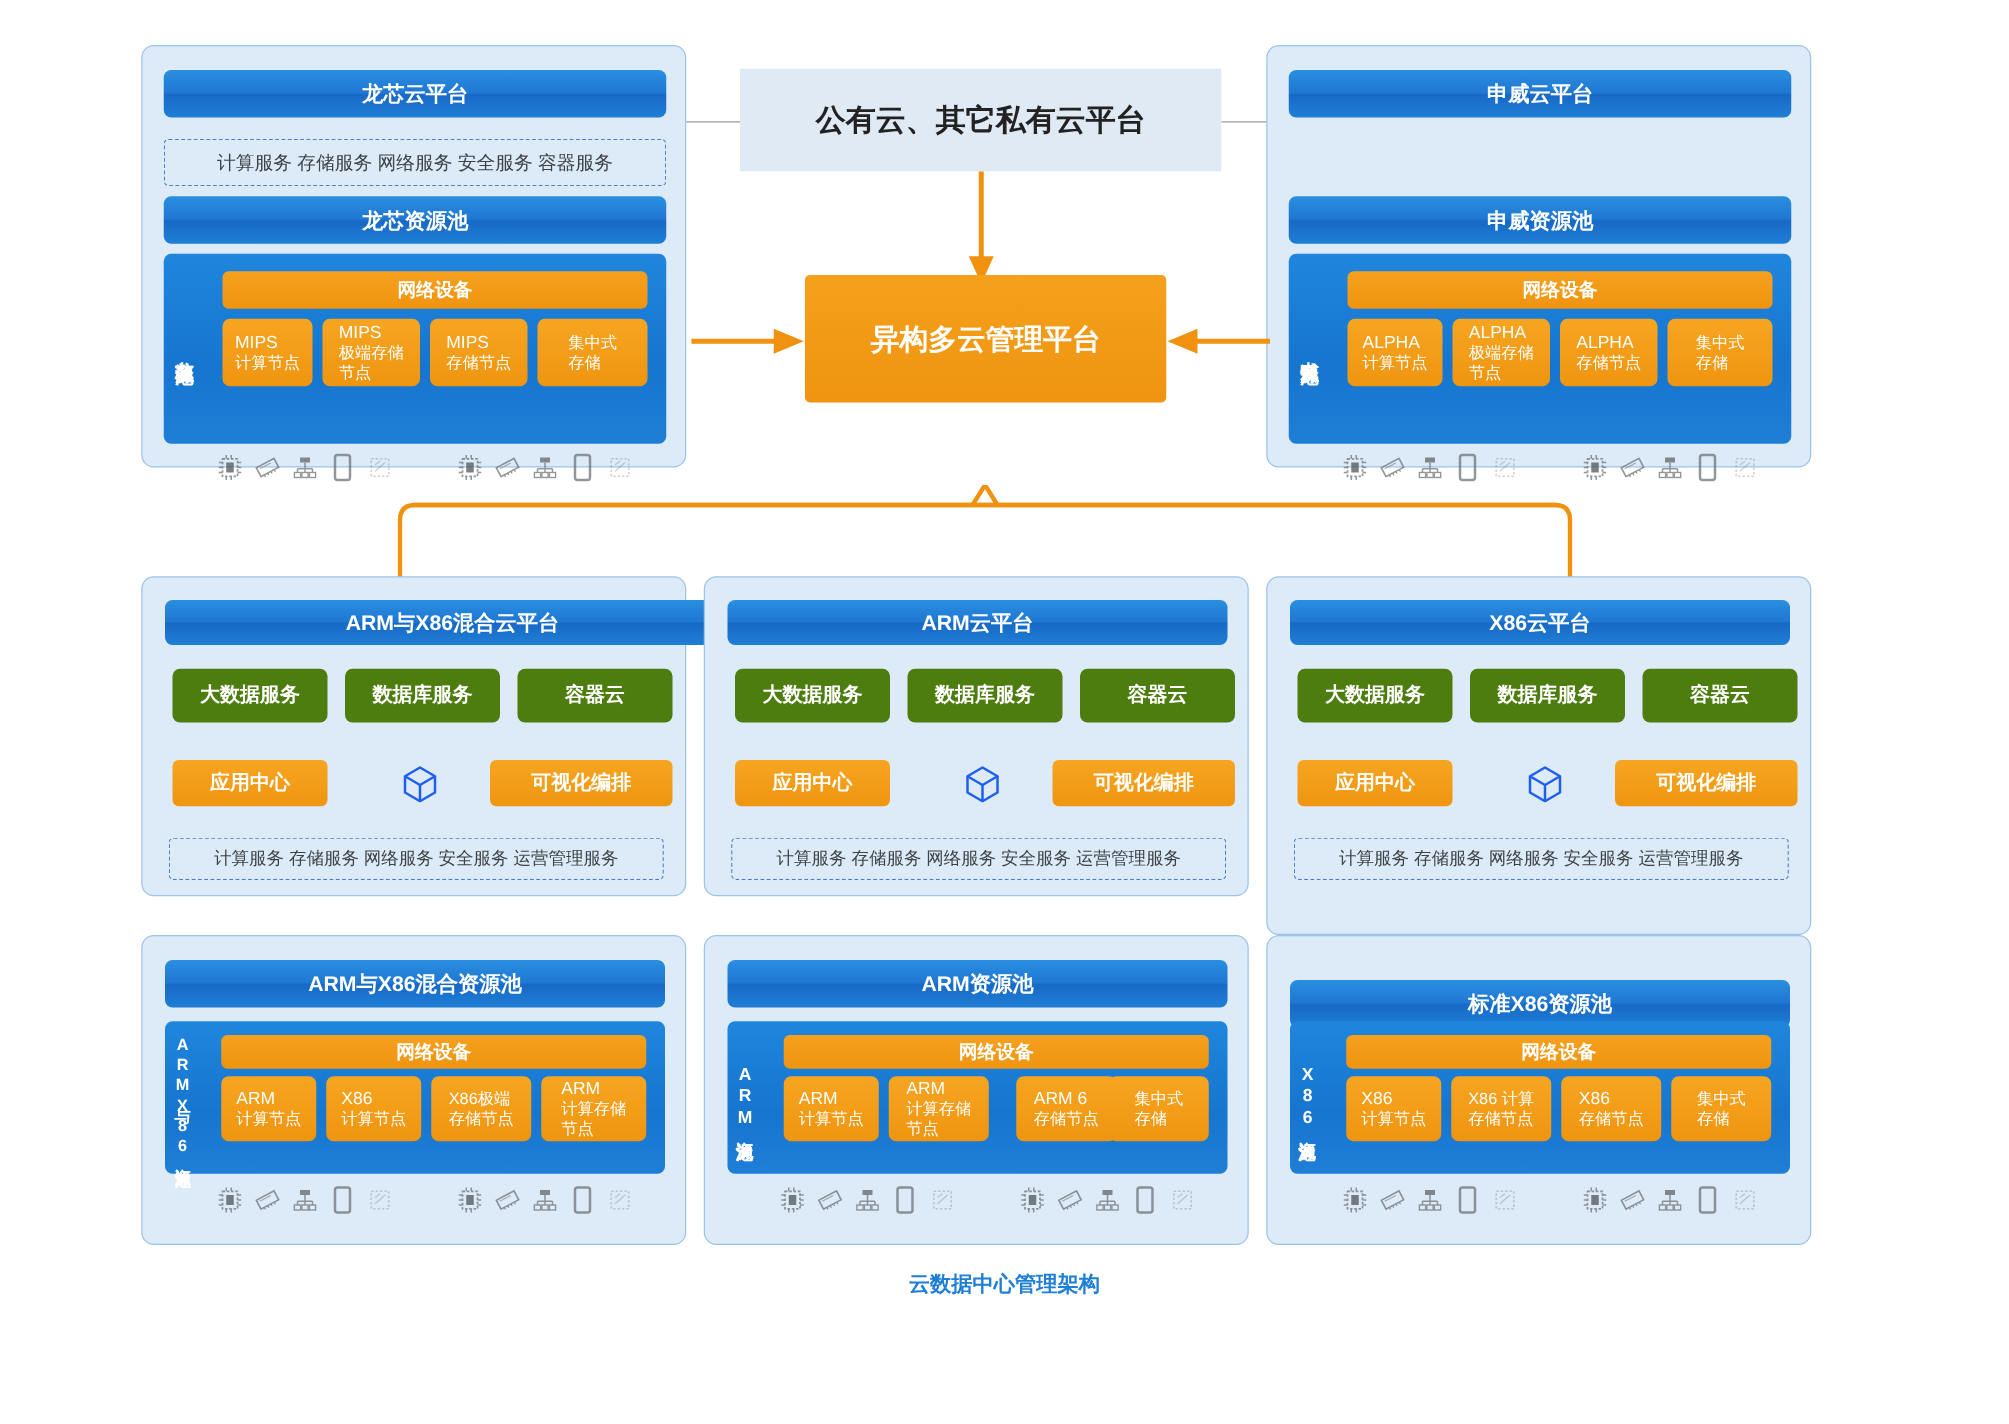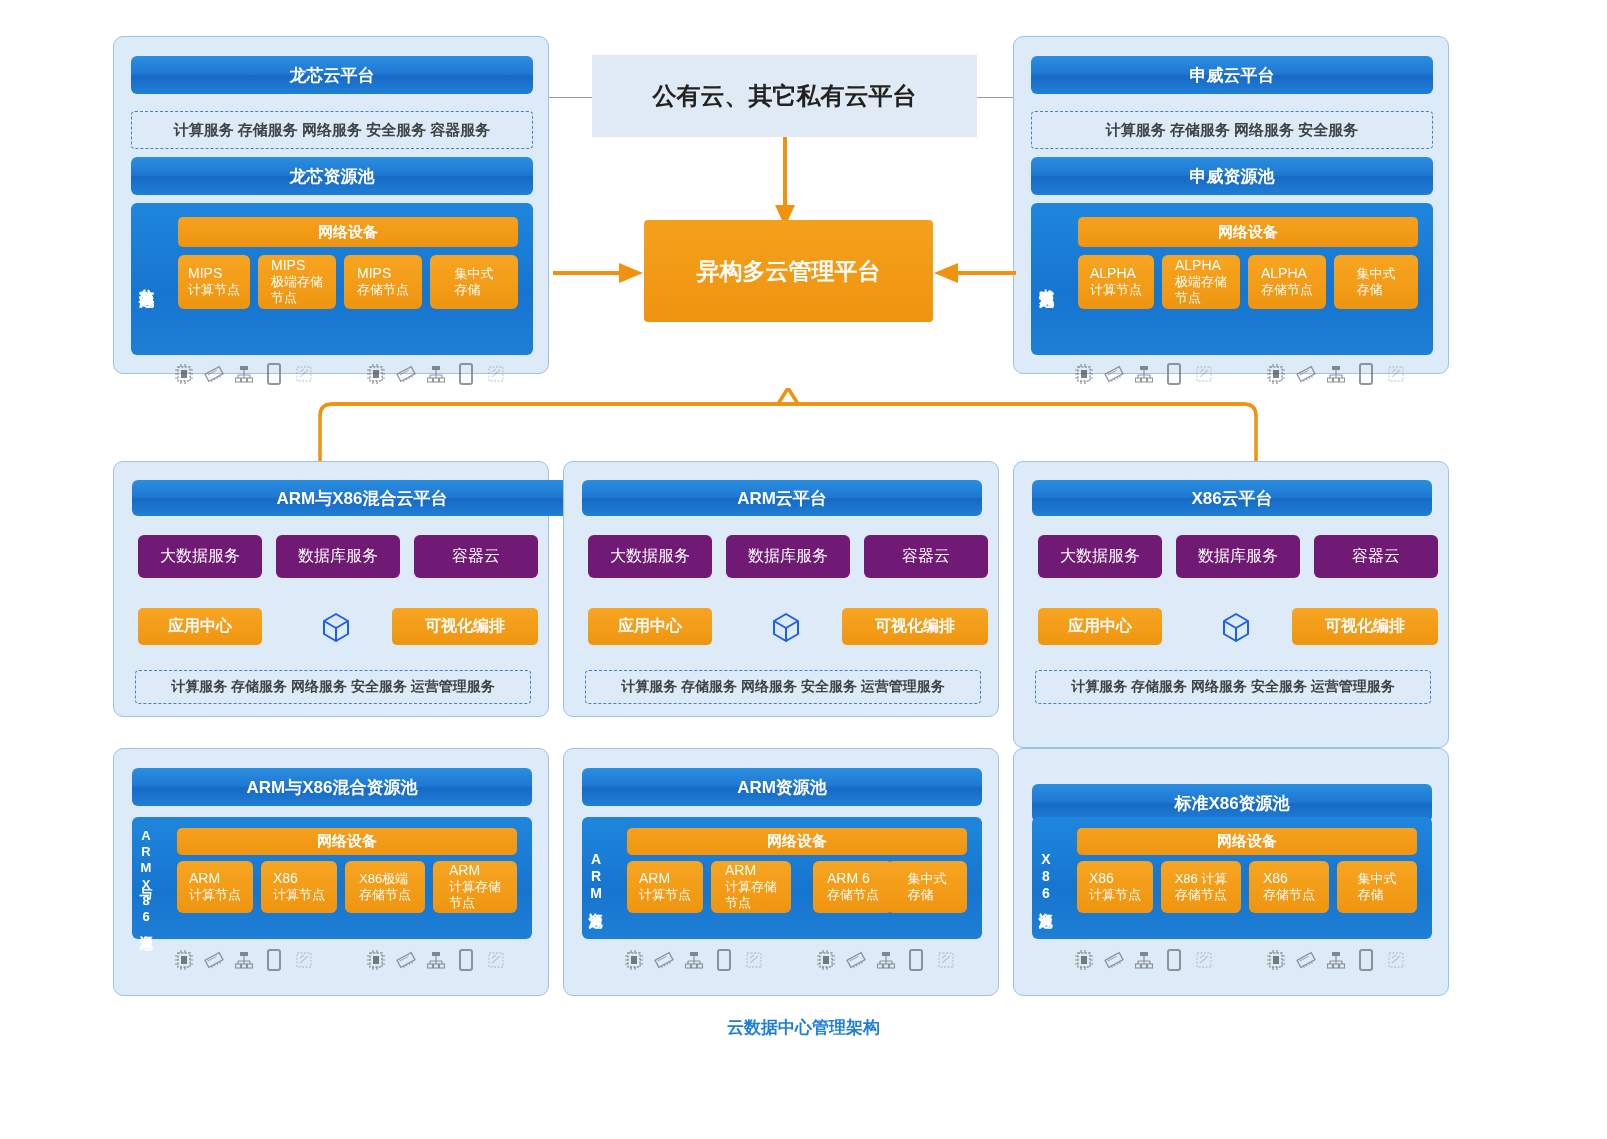--- a/index.html
+++ b/index.html
@@ -41,7 +41,7 @@
     box-sizing:border-box;
     color:#3d4347;
   }
-  .dashed .svc{white-space:nowrap;font-weight:bold;}
+  .dashed .svc{white-space:nowrap;}
 
   
   .poolbox{

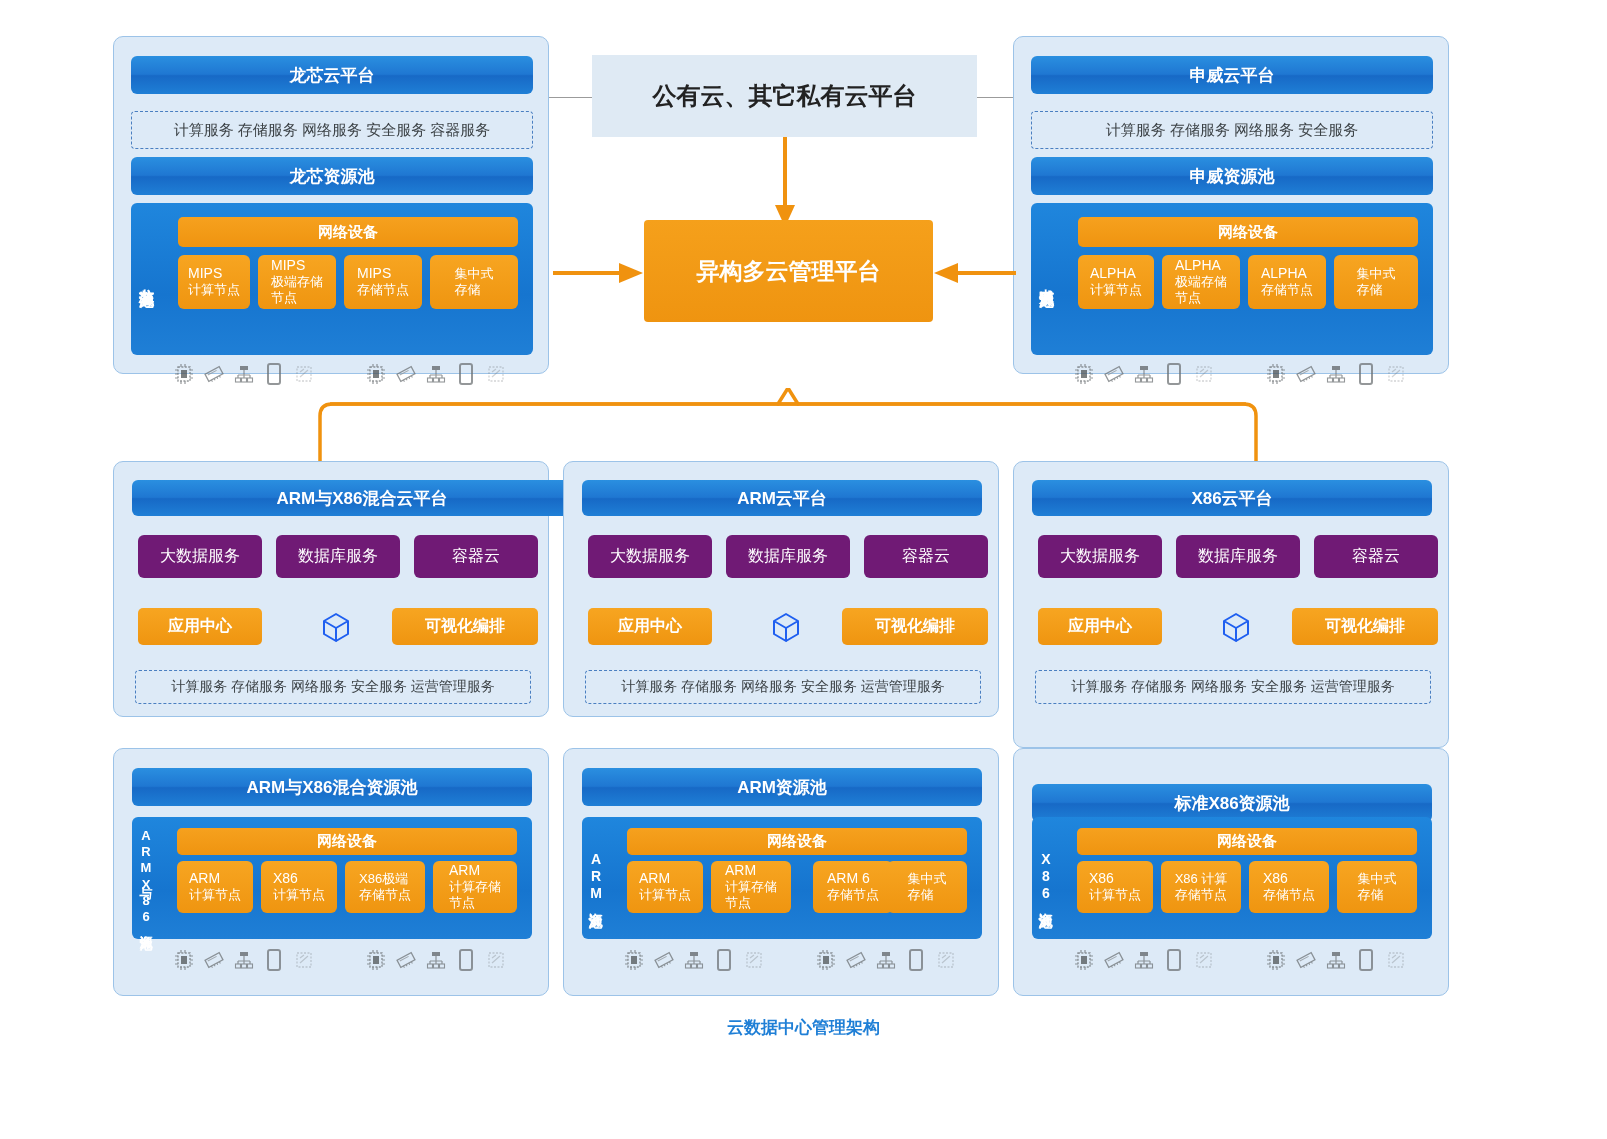--- a/index.html
+++ b/index.html
@@ -252,9 +252,6 @@
 
   <div class="bluebar" style="position:absolute;left:17px;top:19px;width:402px;height:38px;font-size:17px;">申威云平台</div>
 
-  <div class="dashed" style="position:absolute;left:17px;top:74px;width:402px;height:38px;">
-    <span class="svc" style="font-size:15px;">计算服务      存储服务      网络服务      安全服务</span>
-  </div>
 
   <div class="bluebar" style="position:absolute;left:17px;top:120px;width:402px;height:38px;font-size:17px;">申威资源池</div>
 

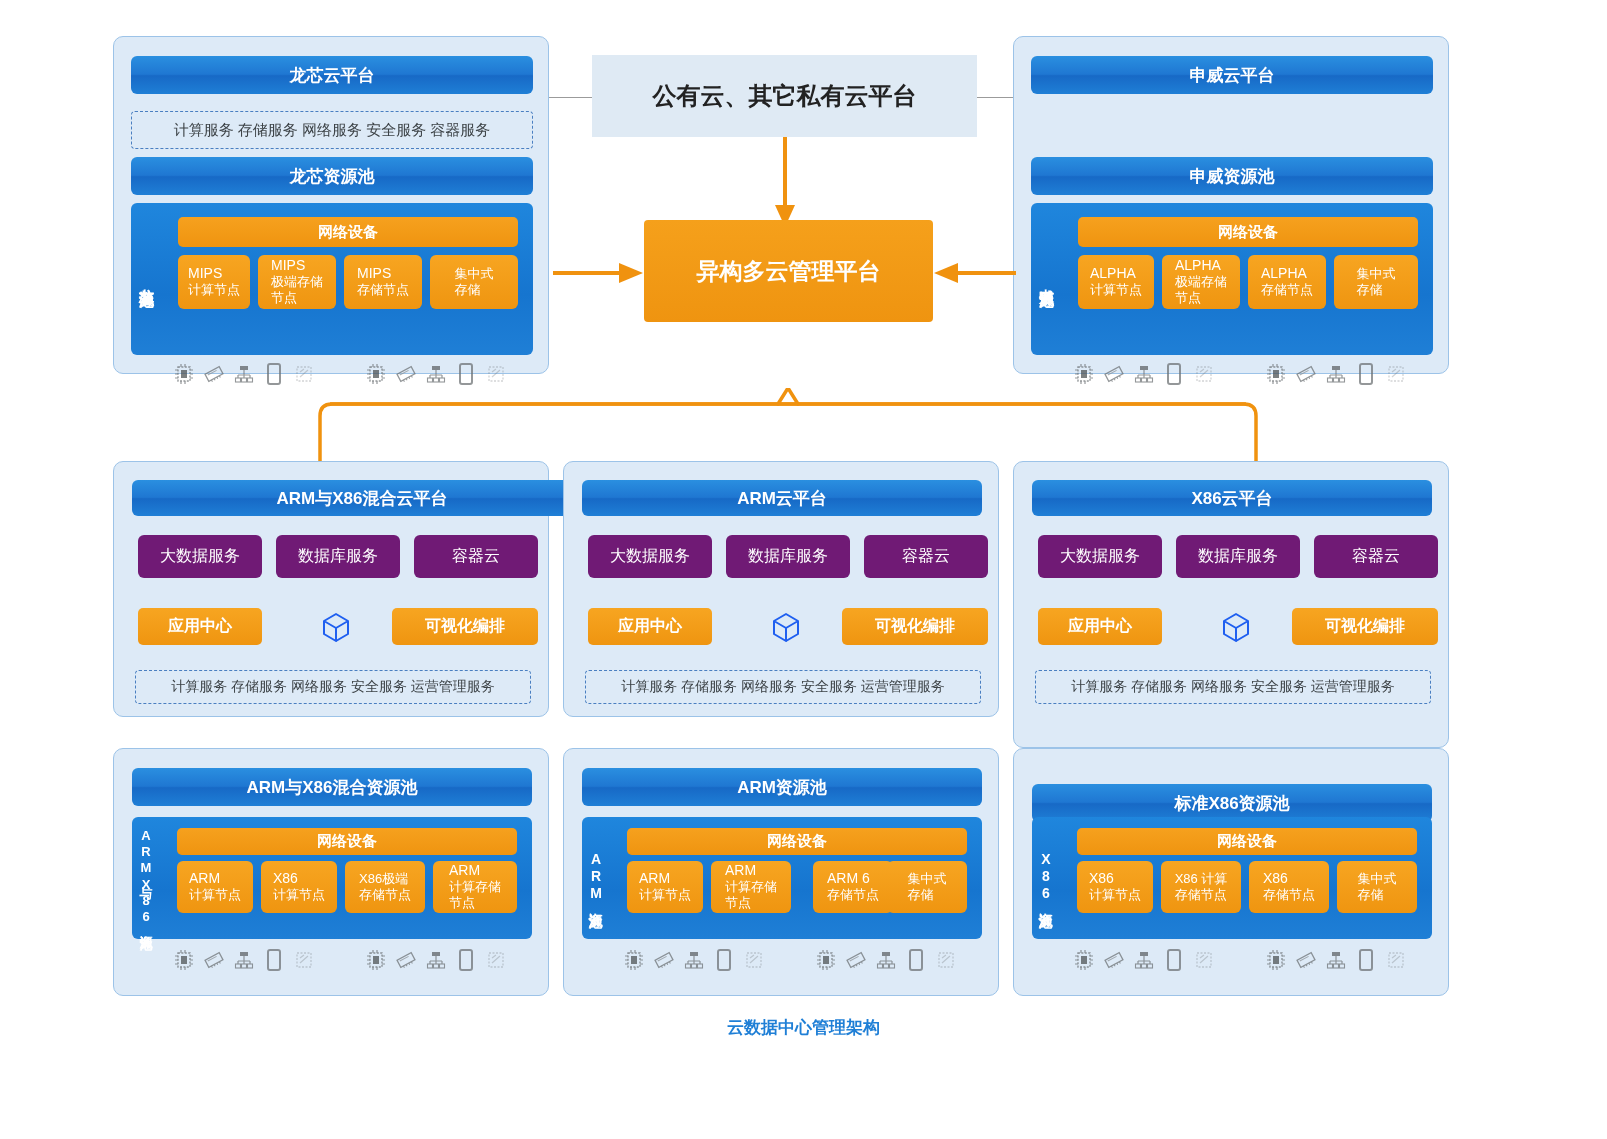--- a/index.html
+++ b/index.html
@@ -107,9 +107,9 @@
   
   .chip{
     position:absolute;
-    background:#701a75;
+    background:#4d7c0f;
     border-radius:6px;
-    color:#fff;font-weight:normal;
+    color:#fff;font-weight:bold;
     display:flex;align-items:center;justify-content:center;
     box-sizing:border-box;
     font-size:16px;

